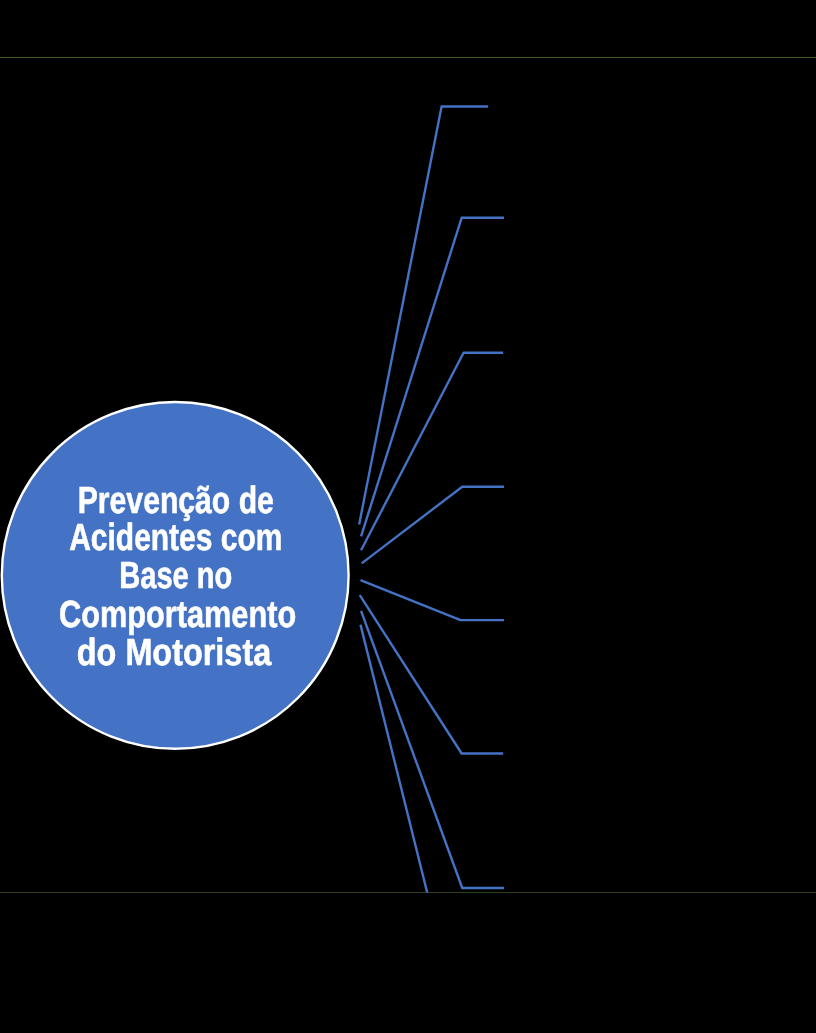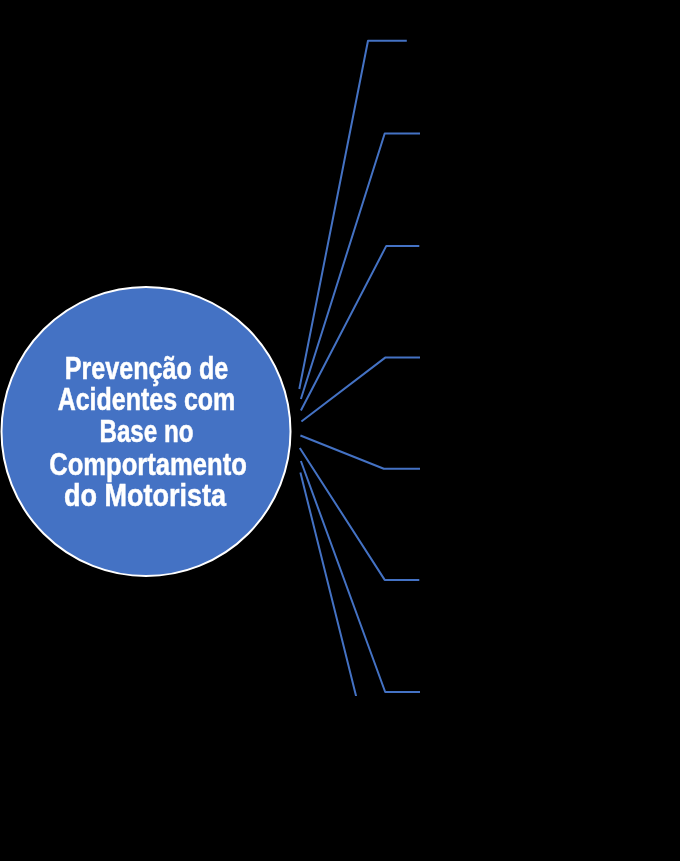--- a/index.html
+++ b/index.html
@@ -3,7 +3,7 @@
 <meta charset="utf-8">
 <style>
   html,body{margin:0;padding:0;background:#000;}
-  .stage{position:relative;width:680px;height:696px;background:#bef264;overflow:hidden;}
+  .stage{position:relative;width:680px;height:696px;background:#bef264;overflow:hidden;margin-top:48px;}
   svg{position:absolute;left:0;top:0;}
   text{font-family:"Liberation Sans", sans-serif;font-weight:bold;fill:#ffffff;}
 </style>

